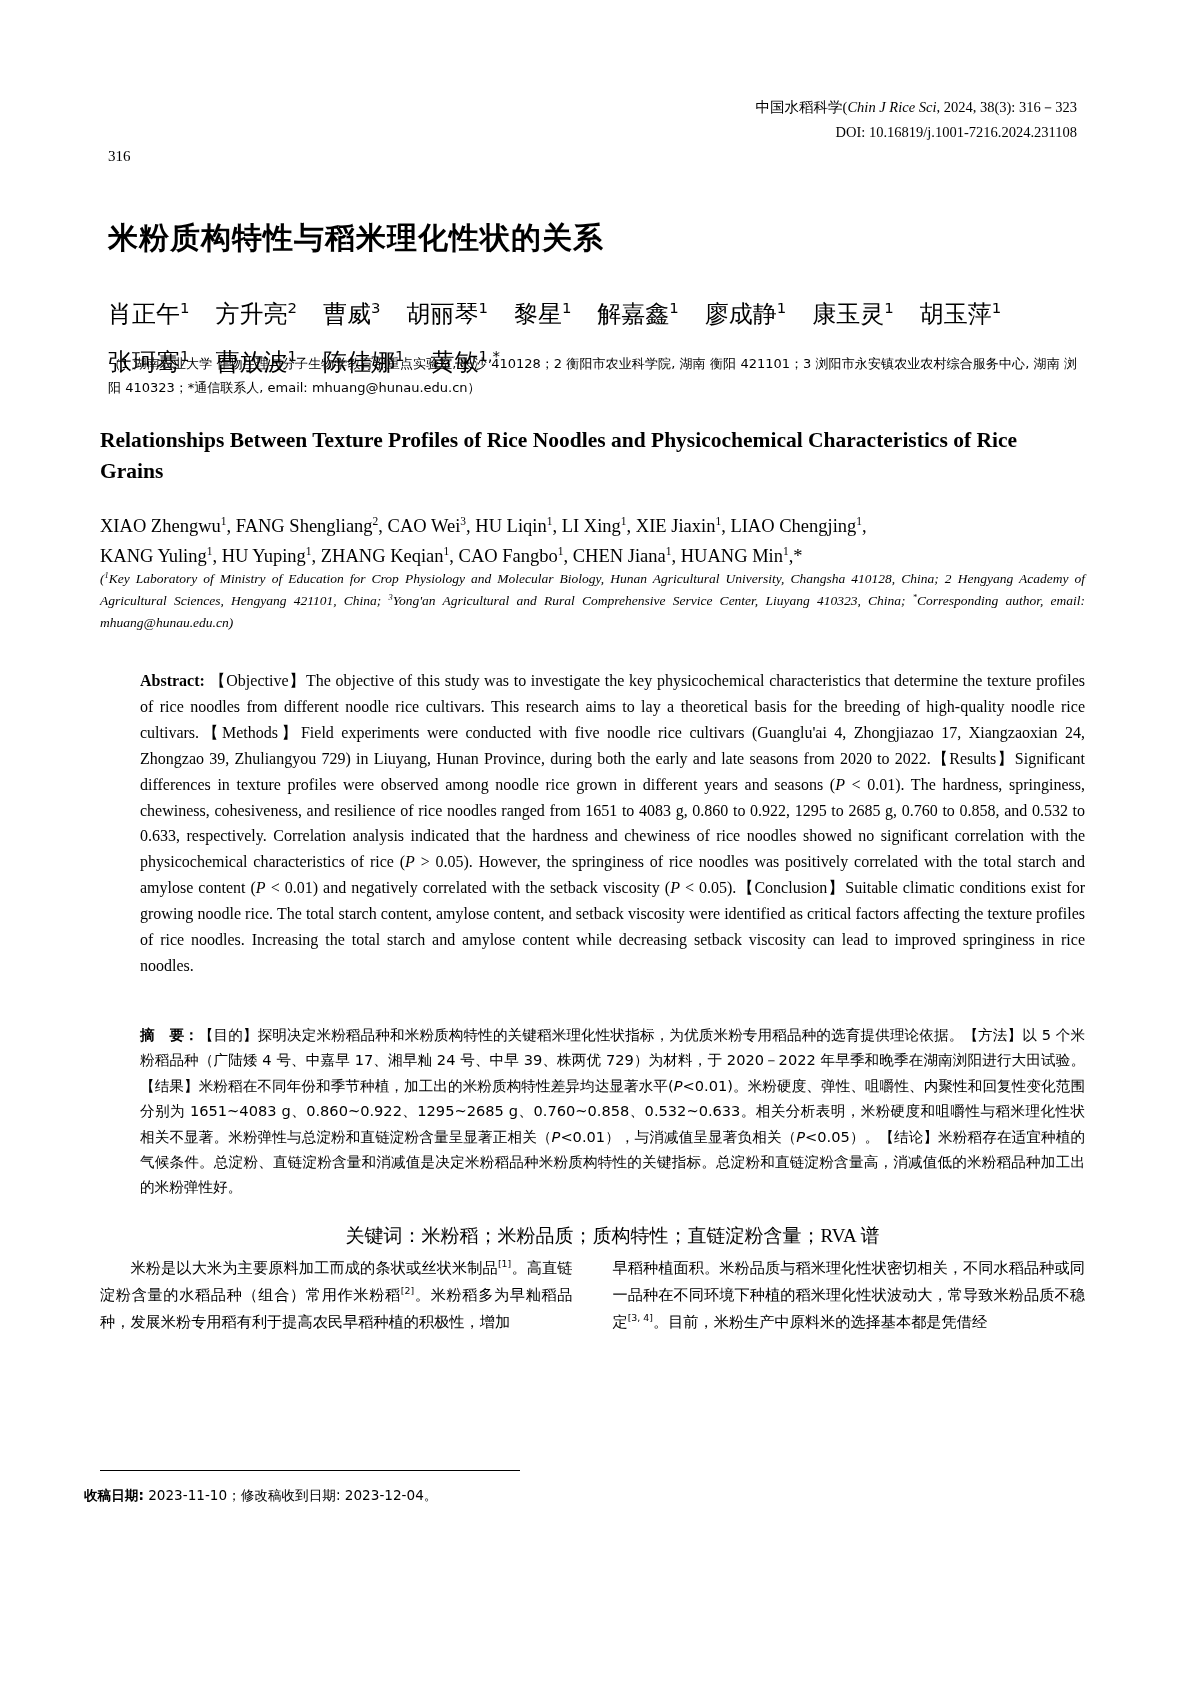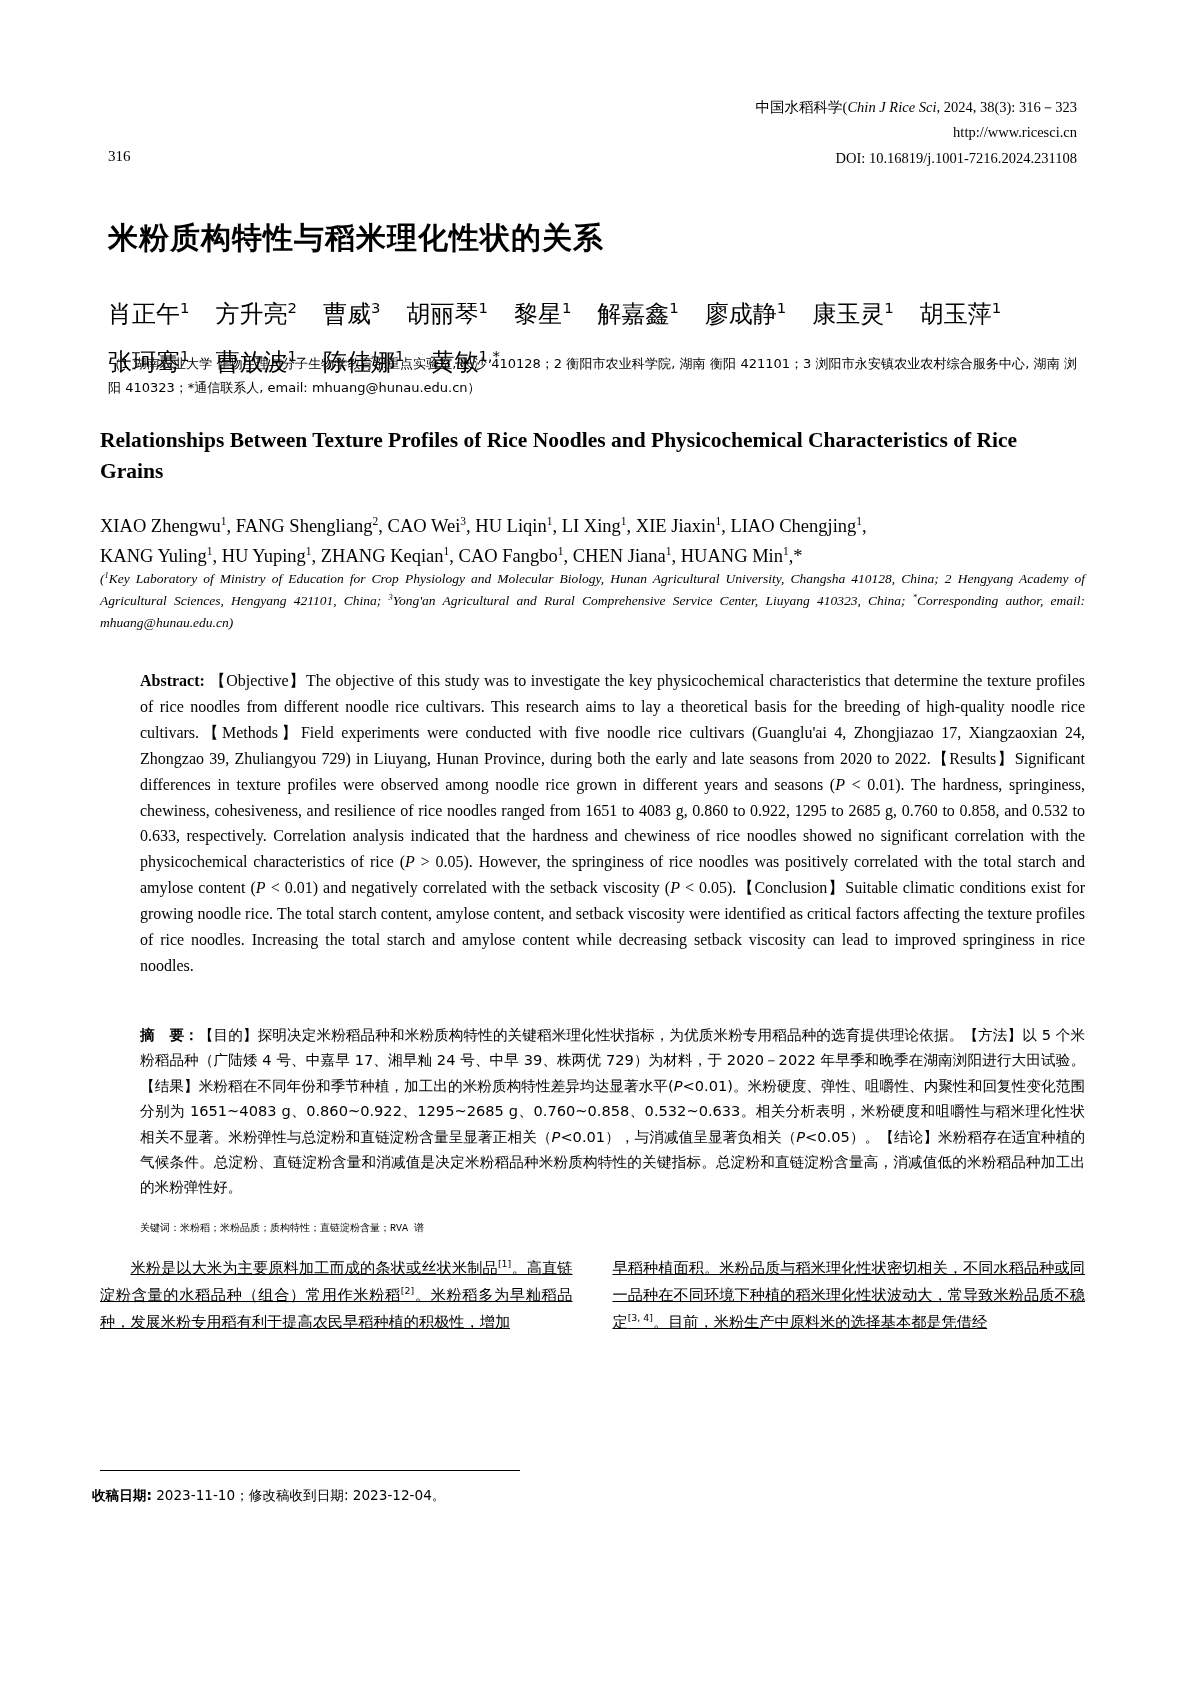--- a/index.html
+++ b/index.html
@@ -202,7 +202,6 @@
     <div class="pageno">316</div>
     <div class="header-right">
       <div class="line1"><span>中国水稻科学</span>(<span class="italic">Chin J Rice Sci</span><span>, 2024, 38(3): 316－323</span></div>
-      <div class="line2">http://www.ricesci.cn</div>
       <div class="line3">DOI: 10.16819/j.1001-7216.2024.231108</div>
     </div>
   </div>

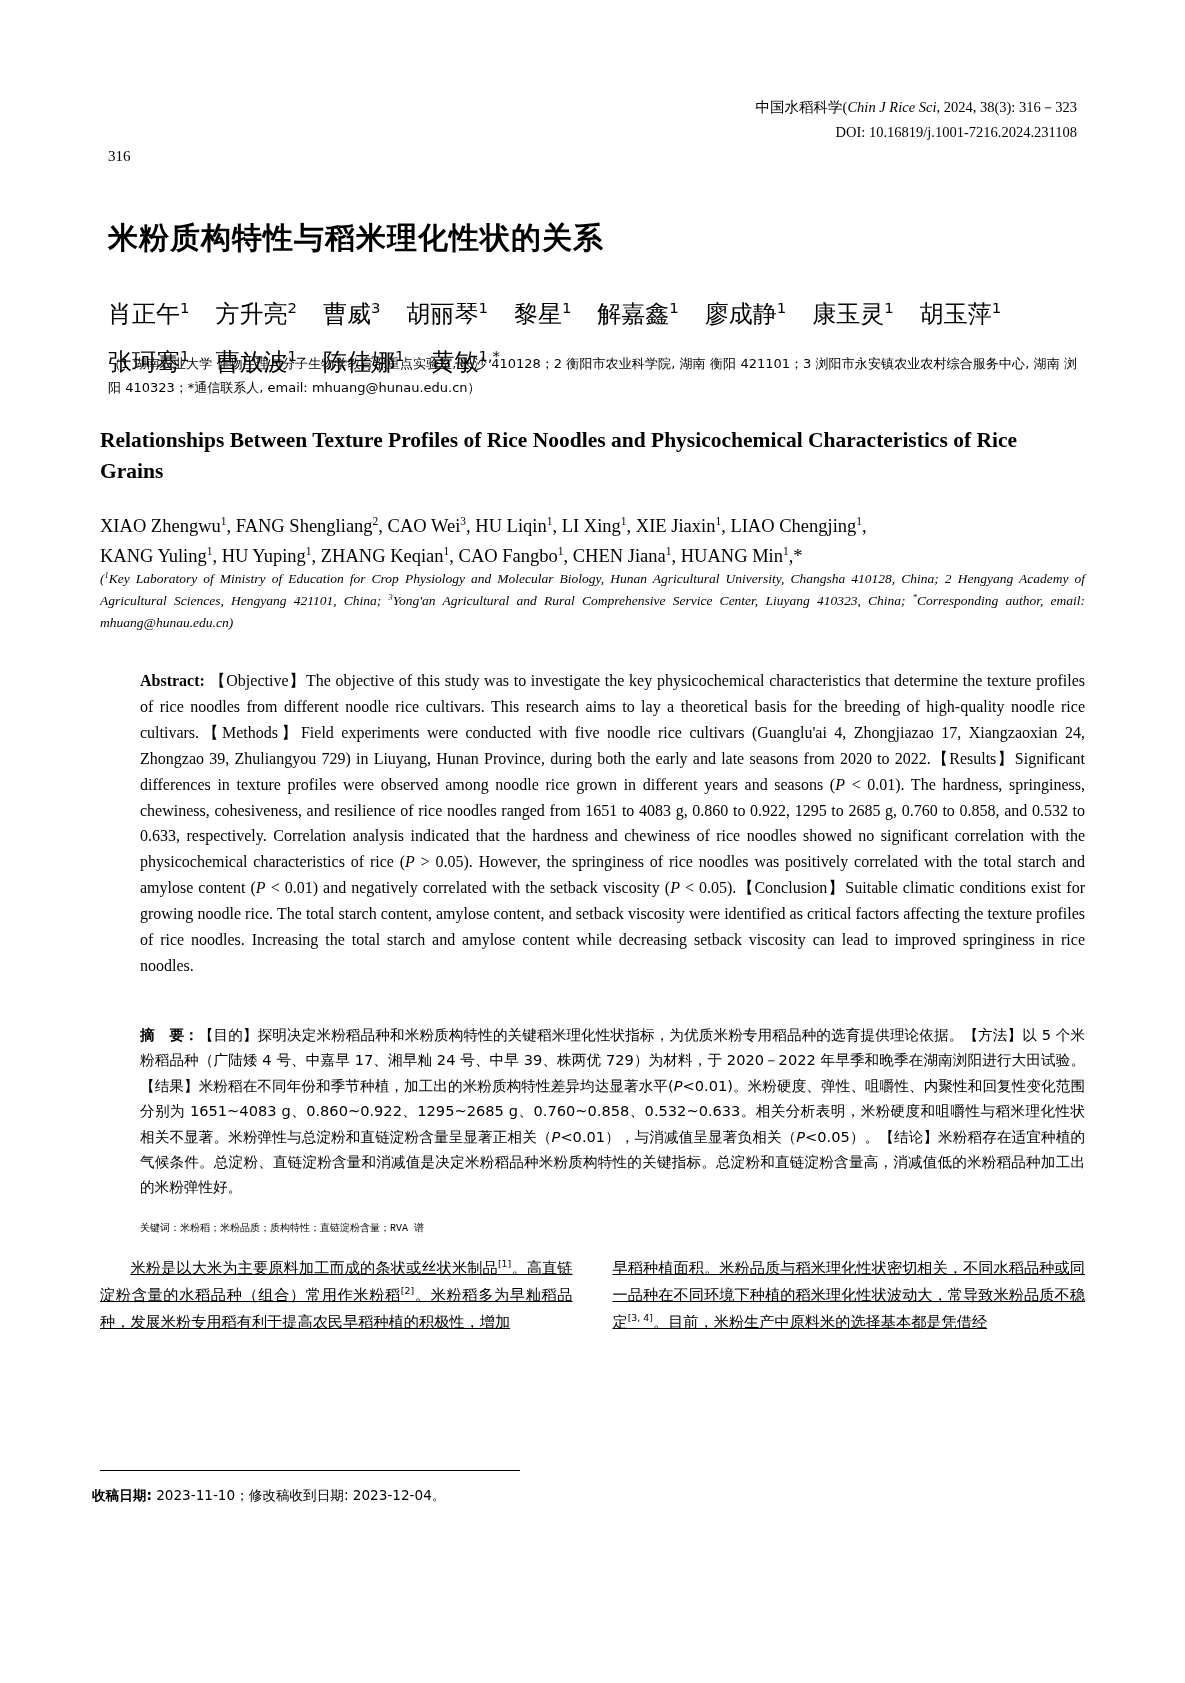--- a/index.html
+++ b/index.html
@@ -149,9 +149,10 @@
     top: 1220px;
     left: 140px;
     right: 100px;
-    font-family: Liberation Mono, monospace;
-    font-size: 10px;
+    font-family: Liberation Serif, serif;
+    font-size: 19px;
     line-height: 1.7;
+    text-align: center;
   }
 
   

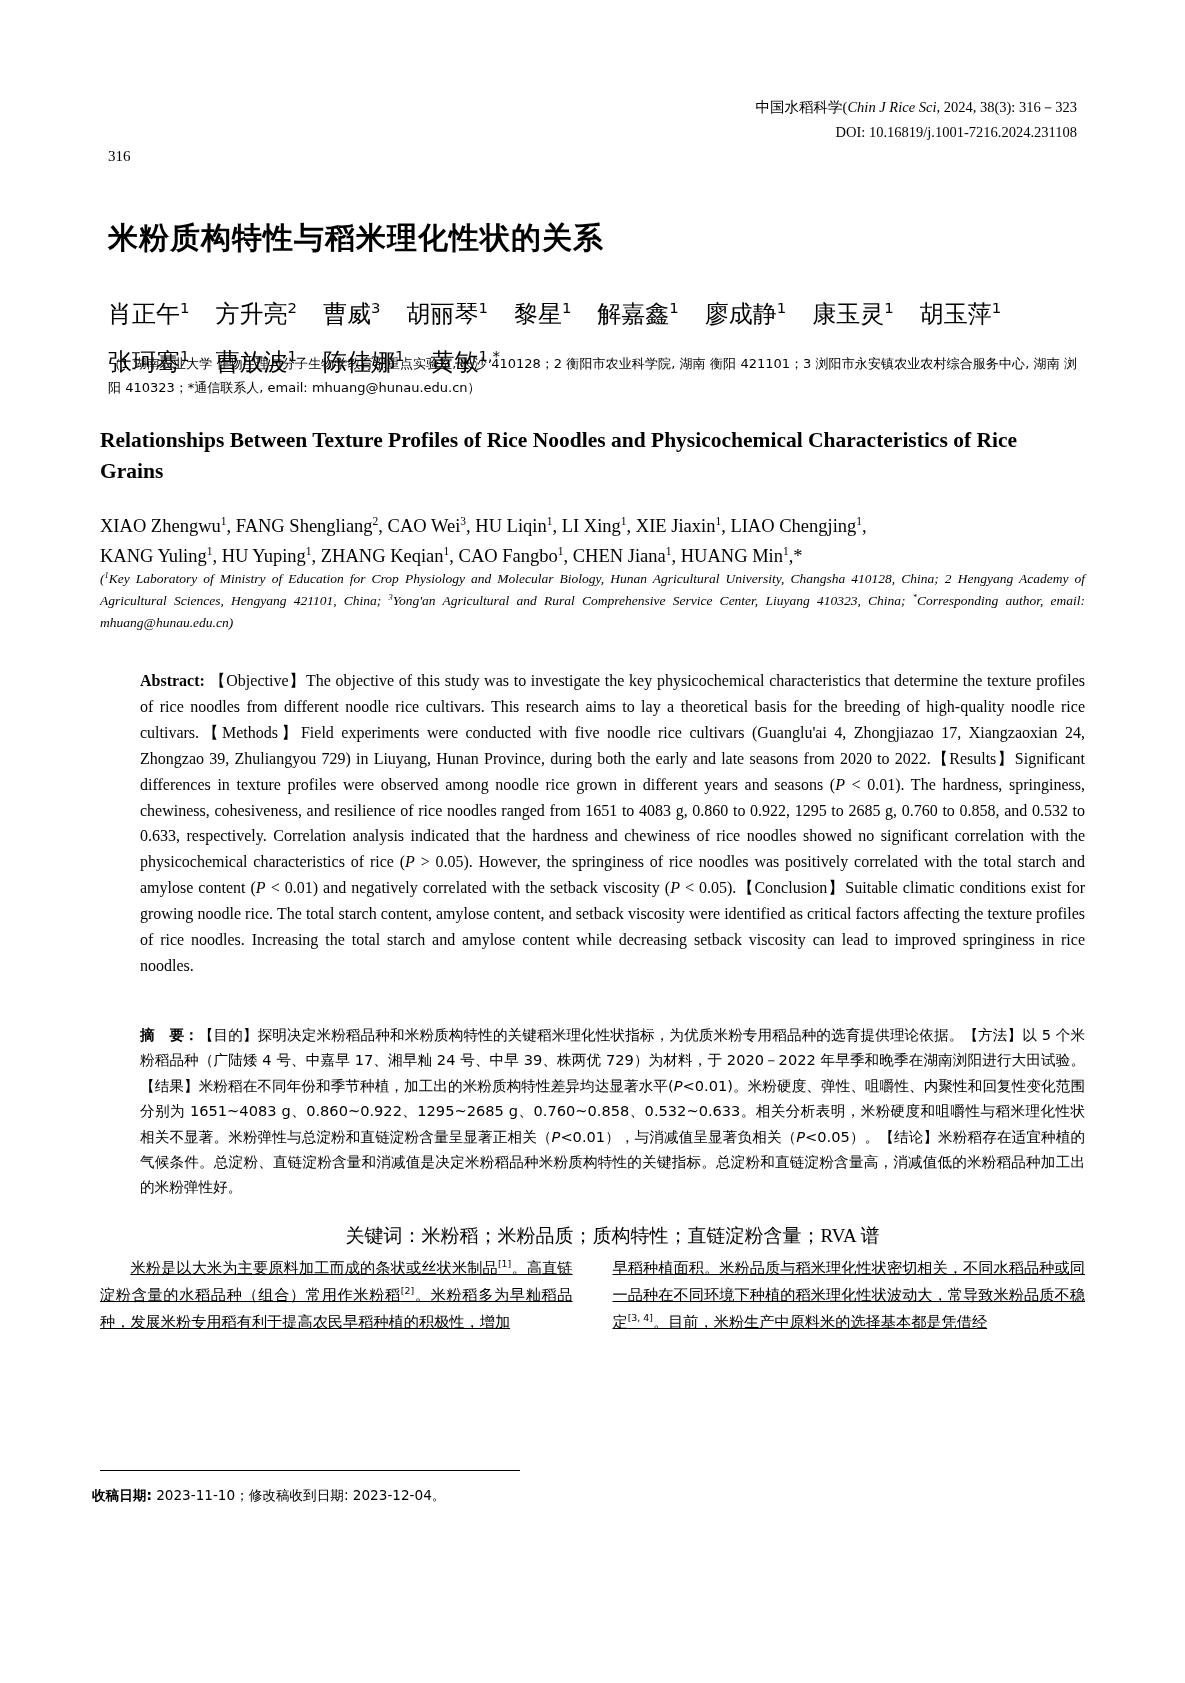--- a/index.html
+++ b/index.html
@@ -163,7 +163,6 @@
     right: 100px;
     display: flex;
     gap: 40px;
-    text-decoration: underline;
   }
   .col {
     flex: 1;

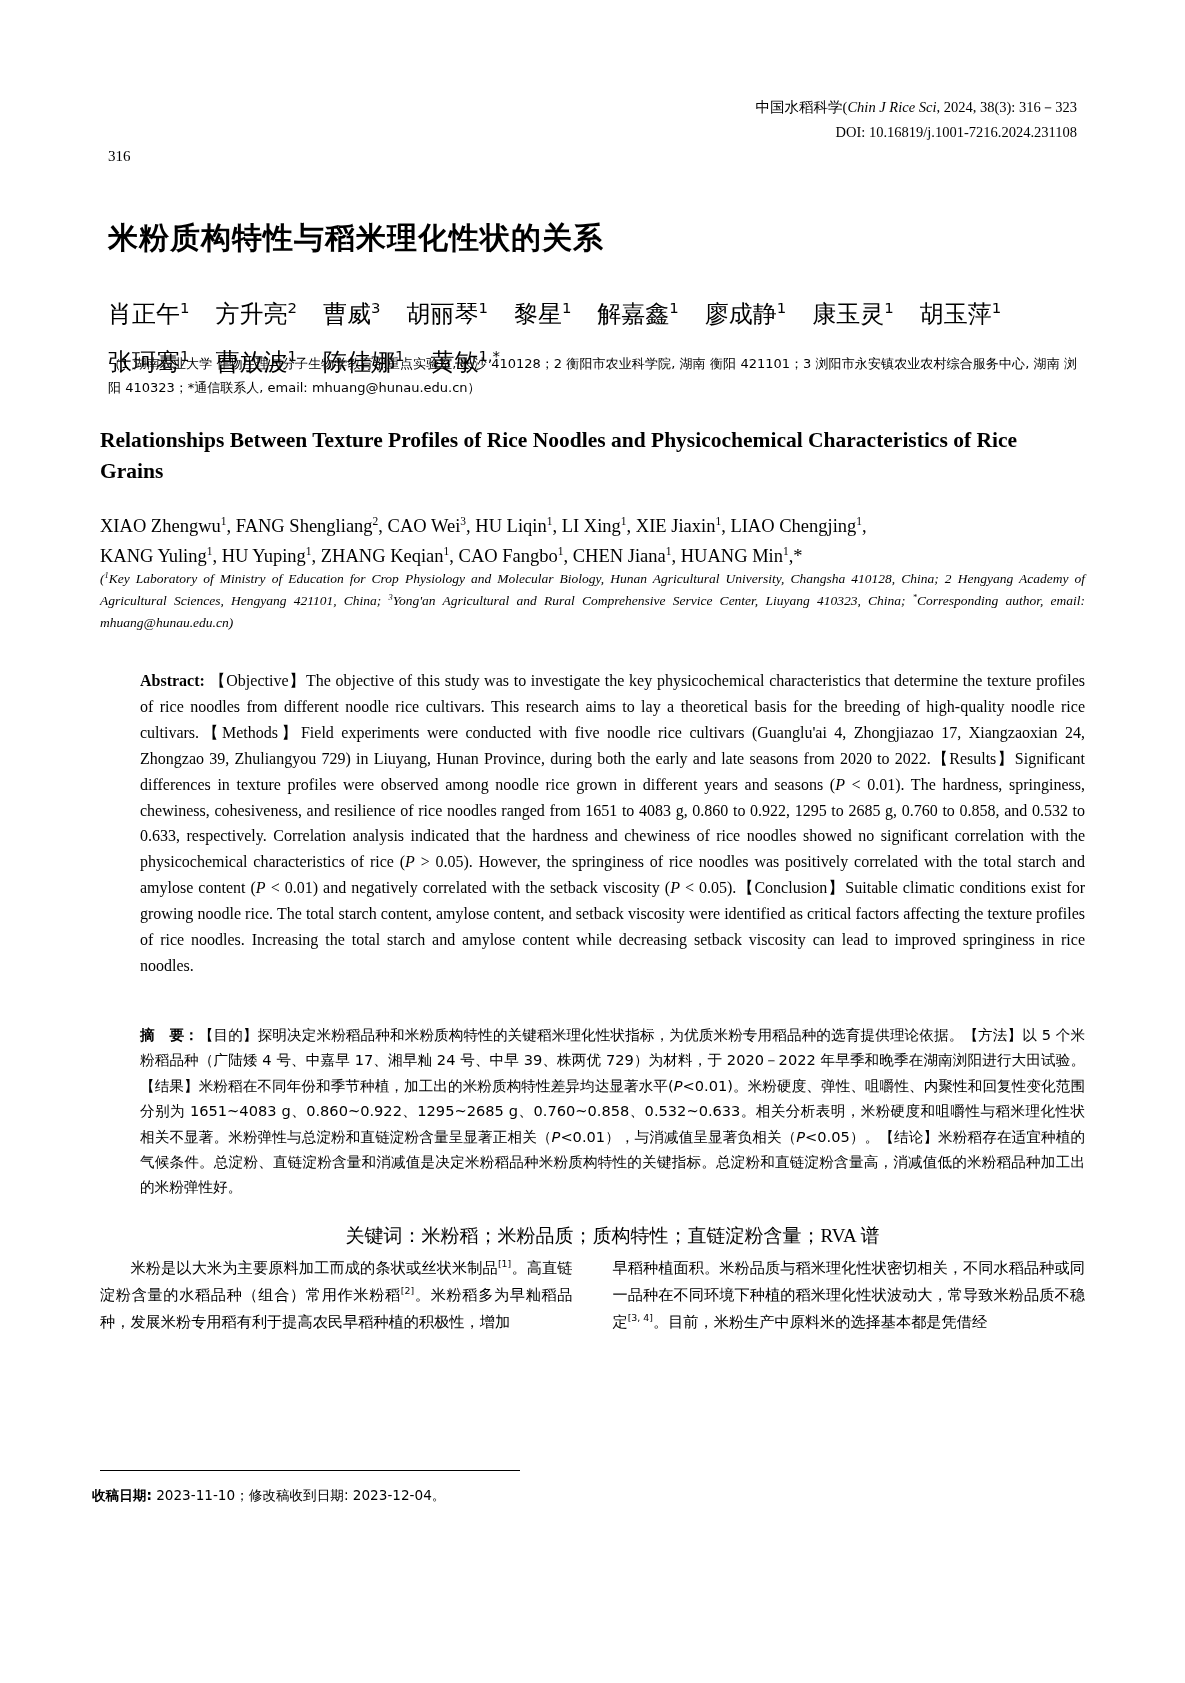--- a/index.html
+++ b/index.html
@@ -184,7 +184,7 @@
   }
   .footnote {
     position: absolute;
-    left: 92px;
+    left: 84px;
     right: 100px;
     top: 1482px;
     font-family: "DejaVu Sans", sans-serif;

